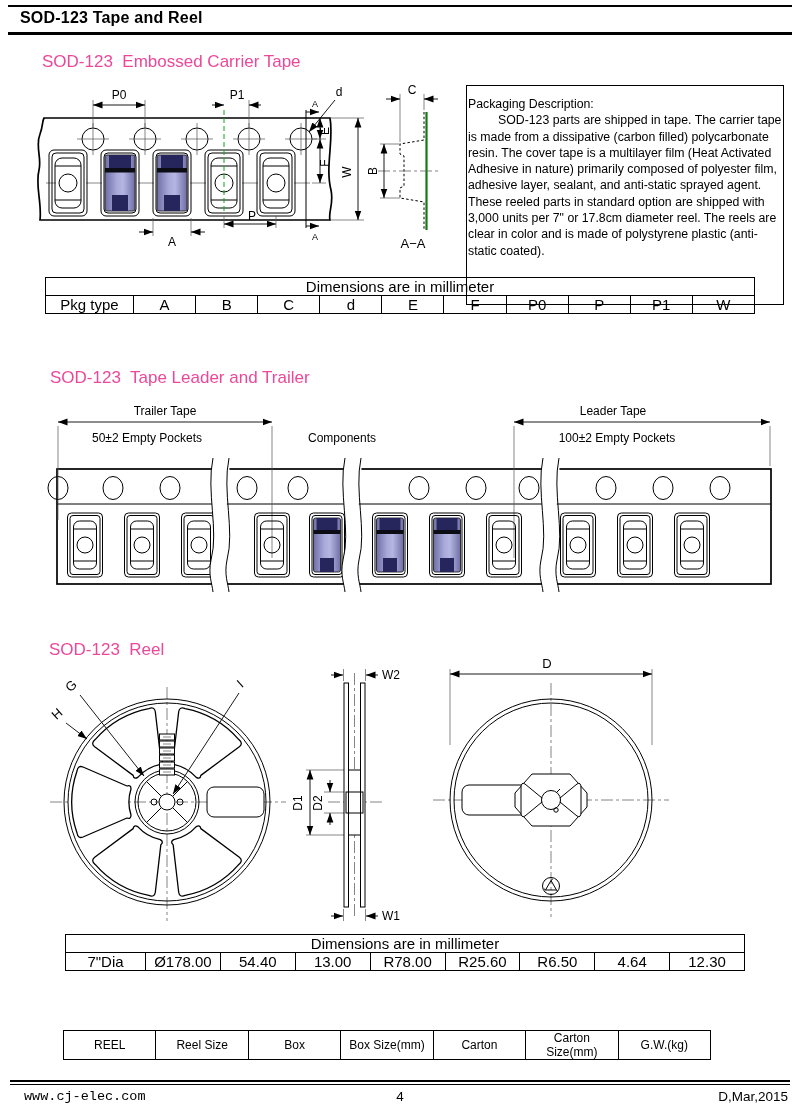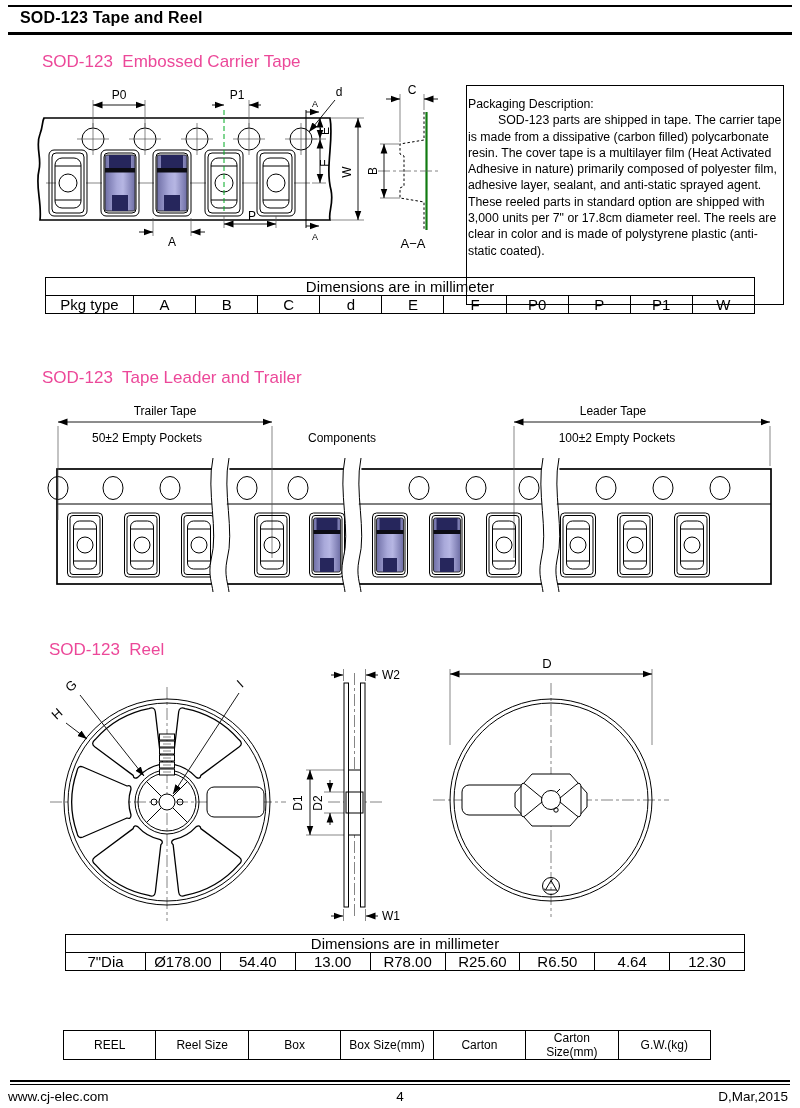--- a/index.html
+++ b/index.html
@@ -191,7 +191,7 @@
   </tbody>
     </table>
 
-  <div class="sec-title" style="left:42px;top:368px;">SOD-123  Tape Leader and Trailer</div>
+  <div class="sec-title" style="left:50px;top:368px;">SOD-123  Tape Leader and Trailer</div>
 
   <svg class="abs" style="left:25px;top:400px;" width="750" height="195" viewBox="0 0 750 195">
     <defs>

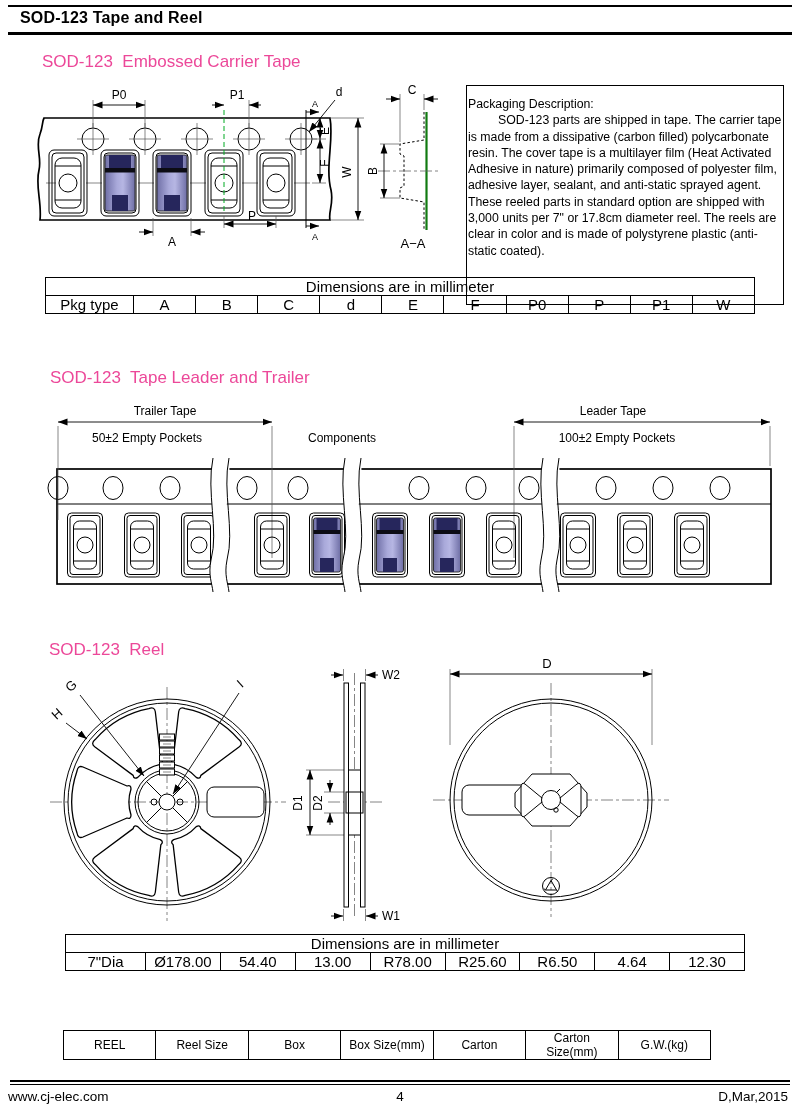--- a/index.html
+++ b/index.html
@@ -428,7 +428,7 @@
 
   <div class="rule" style="left:10px;top:1080px;width:780px;height:2px;"></div>
   <div class="rule" style="left:10px;top:1084px;width:780px;height:1px;"></div>
-  <div class="footer-text" style="left:8px;top:1089px;">www.cj-elec.com</div>
+  <div class="footer-text" style="left:24px;top:1089px;font-family:Liberation Mono, monospace;">www.cj-elec.com</div>
   <div class="footer-text" style="left:0;top:1089px;width:800px;text-align:center;">4</div>
   <div class="footer-text" style="right:12px;top:1089px;position:absolute;">D,Mar,2015</div>
 

